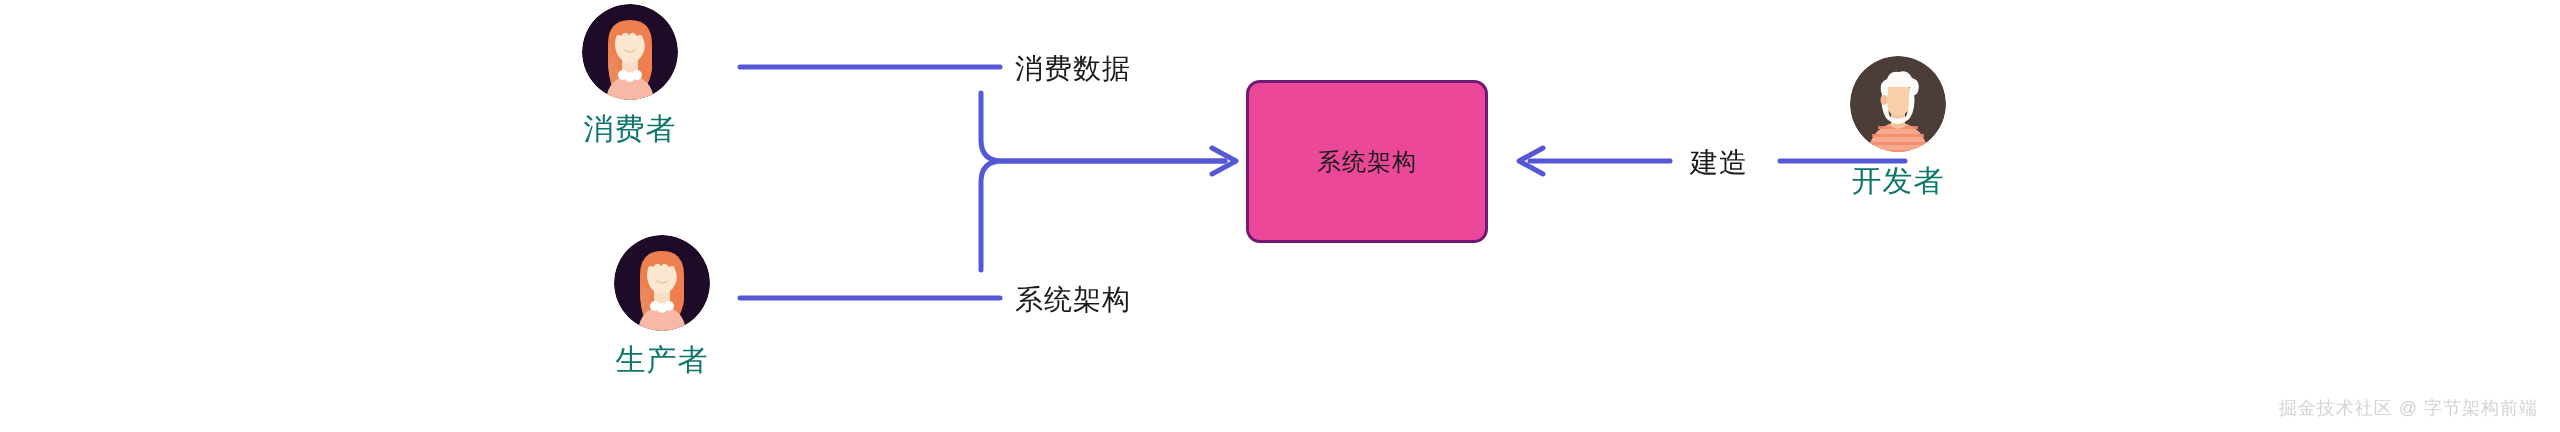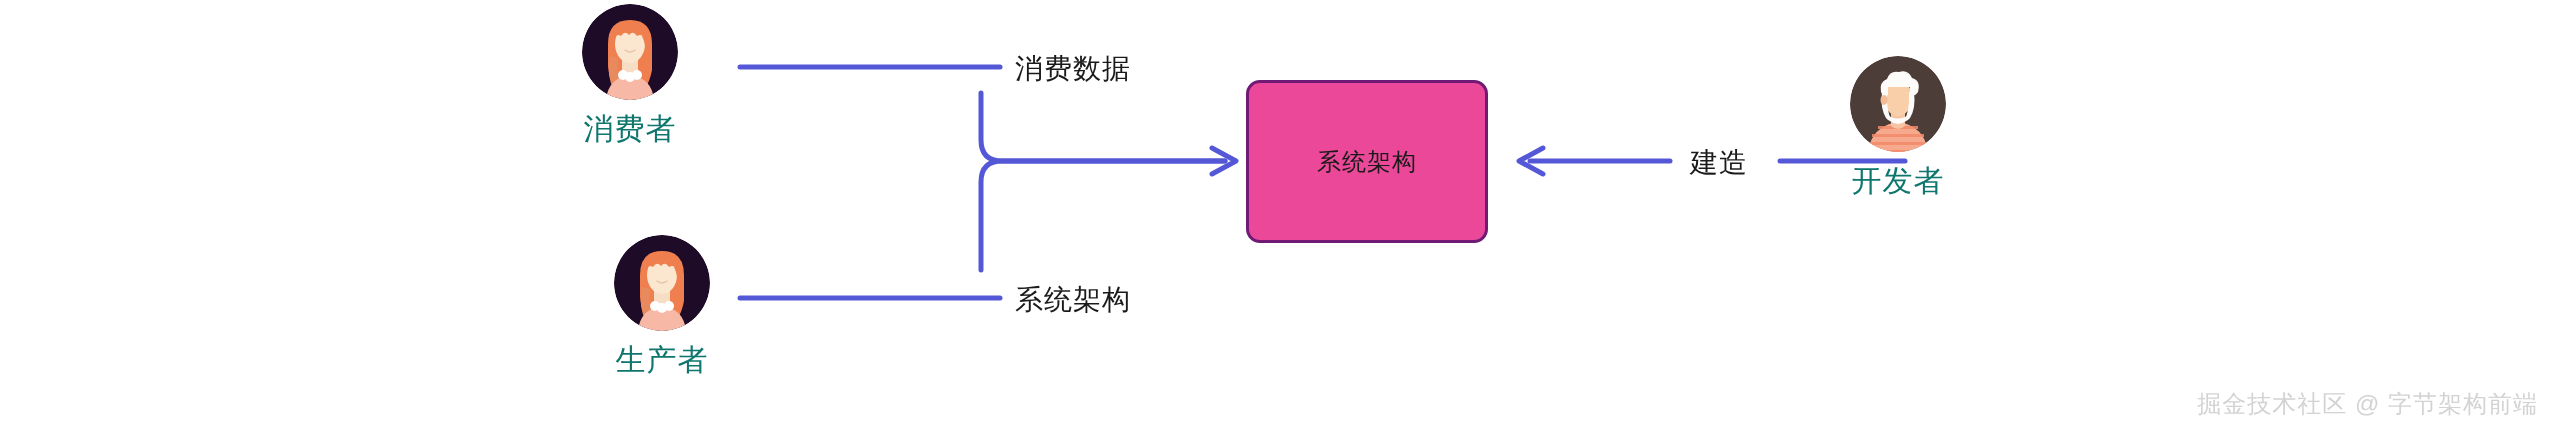--- a/index.html
+++ b/index.html
@@ -75,7 +75,7 @@
     position: absolute;
     right: 22px;
     bottom: 12px;
-    font-size: 24px;
+    font-size: 18px;
     color: #d3d3d3;
     letter-spacing: 1px;
     white-space: nowrap;

